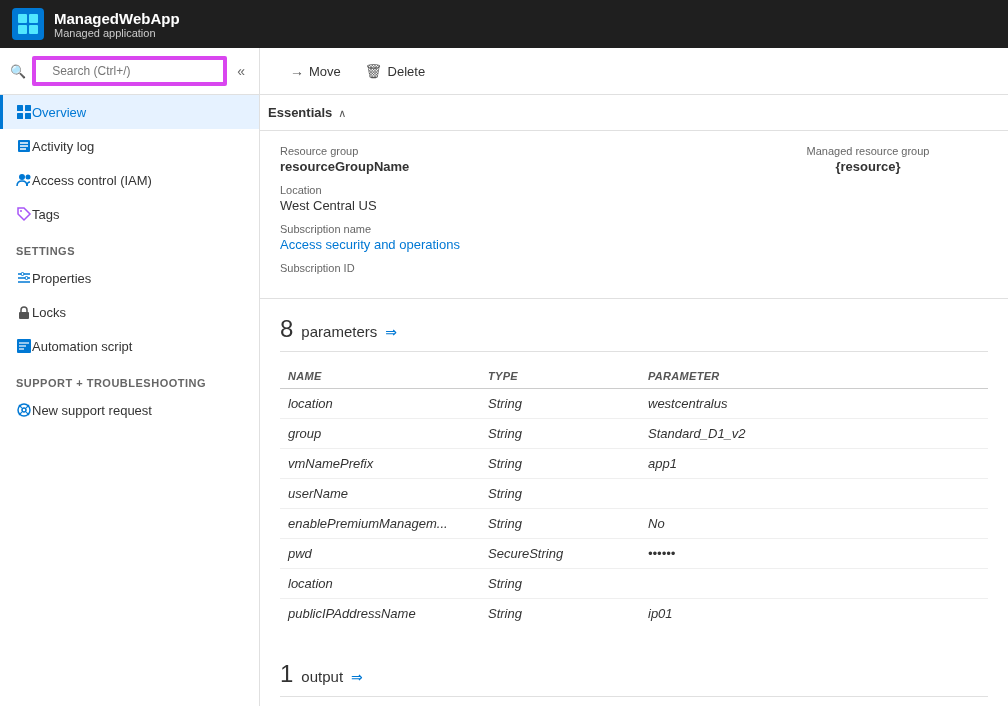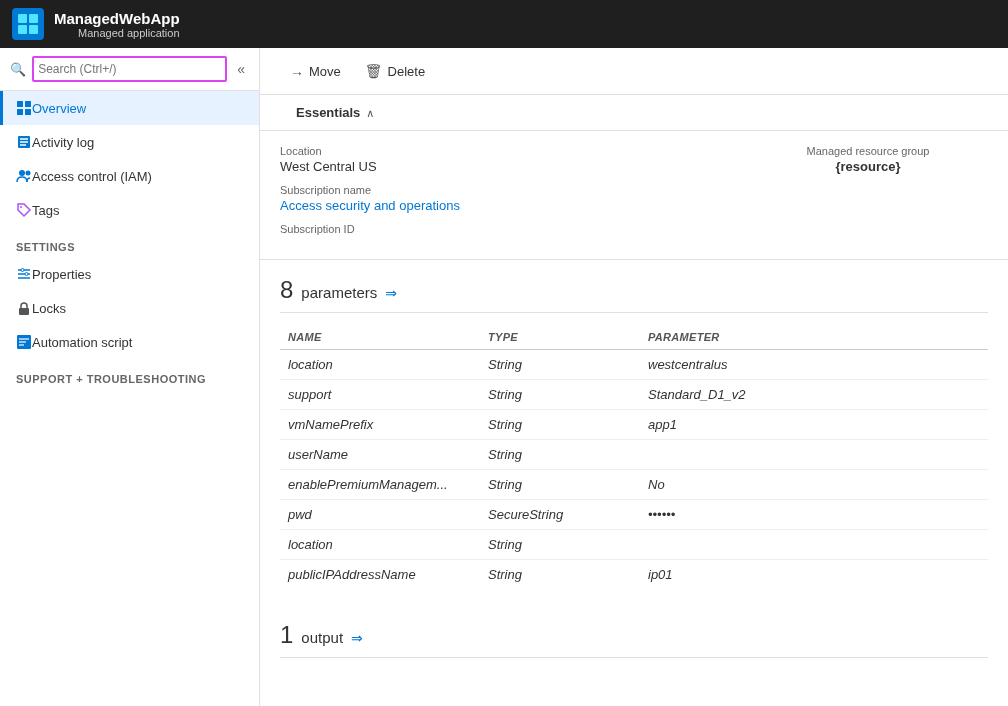--- a/index.html
+++ b/index.html
@@ -15,7 +15,6 @@
       padding: 0 12px;
       flex-shrink: 0;
       background-color: #1f1f1f;
-      text-align: right;
     }
     .top-bar-logo {
       width: 32px; height: 32px;

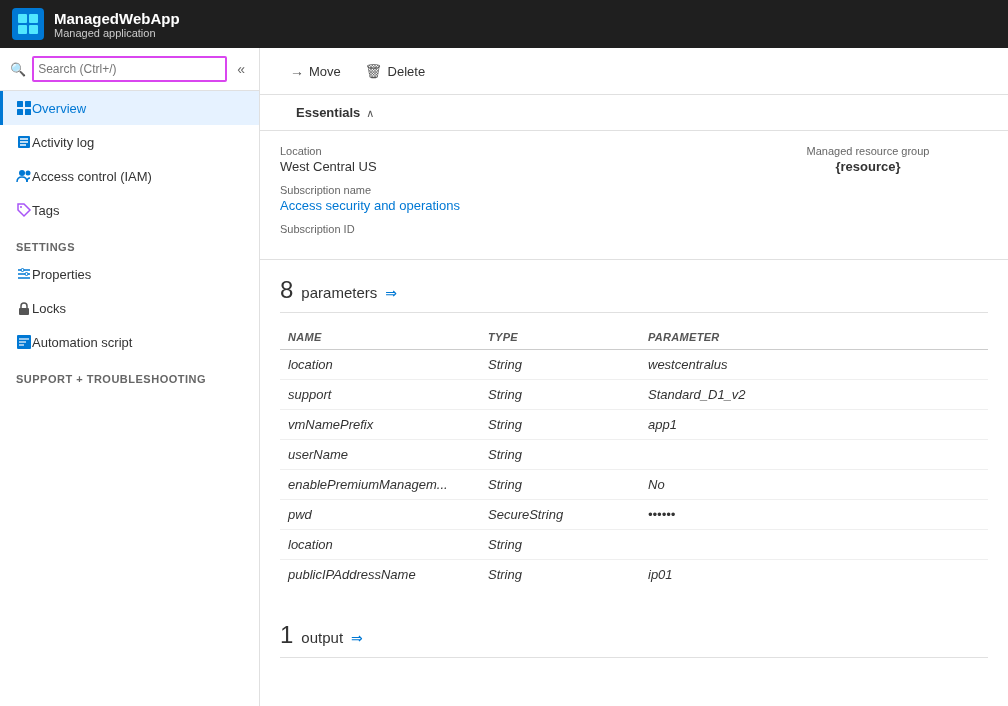--- a/index.html
+++ b/index.html
@@ -55,9 +55,9 @@
       gap: 6px;
     }
     .sidebar-search input {
-      border: 2px solid #d946ef;
+      border: 4px solid #d946ef;
       border-radius: 2px;
-      padding: 4px 4px;
+      padding: 4px 16px;
       font-size: 12px;
       flex: 1;
       outline: none;

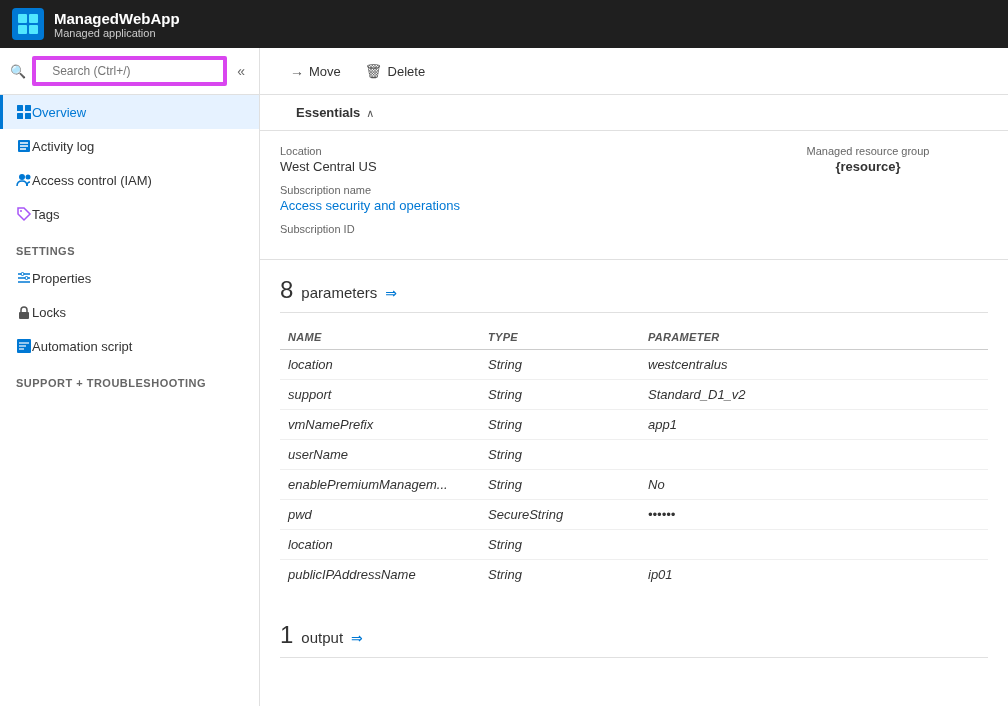--- a/index.html
+++ b/index.html
@@ -120,7 +120,7 @@
     .essentials-header {
       display: flex;
       align-items: flex-end;
-      padding: 10px 36px;
+      padding: 10px 8px;
       gap: 6px;
       border-bottom: 1px solid #e0e0e0;
       flex-shrink: 0;

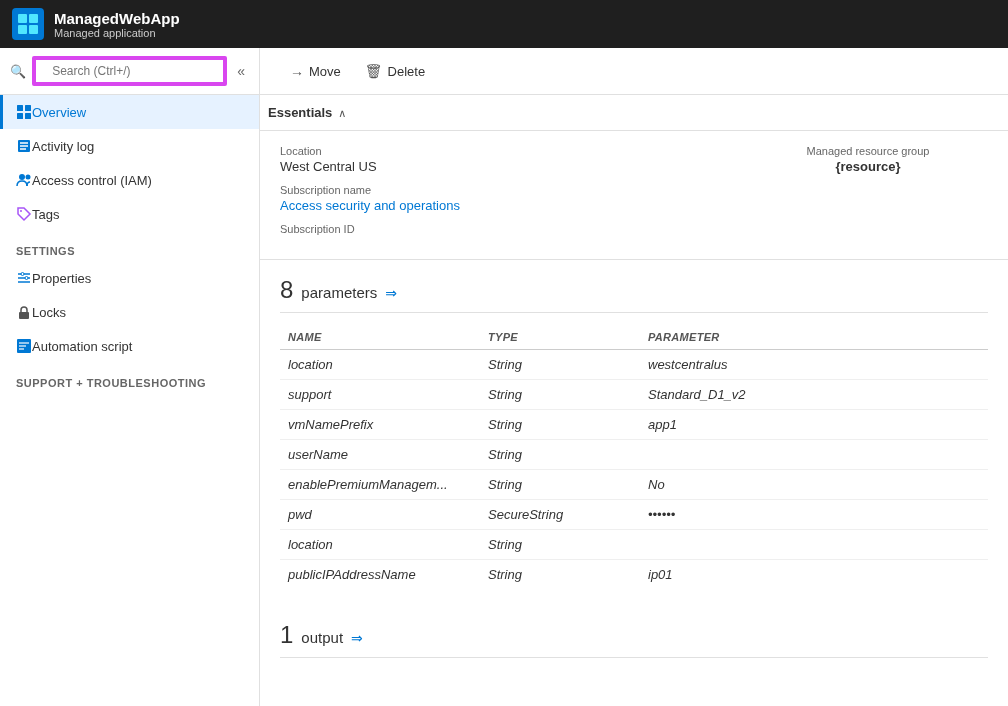--- a/index.html
+++ b/index.html
@@ -309,6 +309,10 @@
     <div class="essentials-body">
       <div class="essentials-left">
         <div class="essentials-field">
+          <span class="field-label">Resource group</span>
+          <span class="field-value bold">resourceGroupName</span>
+        </div>
+        <div class="essentials-field">
           <span class="field-label">Location</span>
           <span class="field-value">West Central US</span>
         </div>

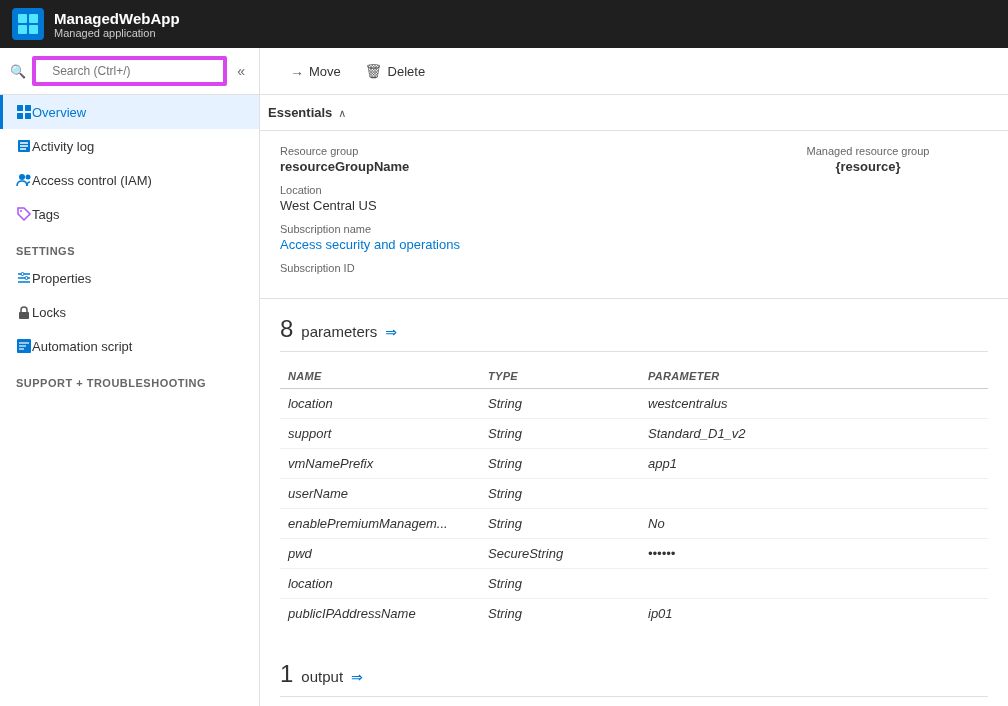--- a/index.html
+++ b/index.html
@@ -285,6 +285,19 @@
       </div>
 
       <div class="sidebar-section-label">SUPPORT + TROUBLESHOOTING</div>
+      <div class="nav-item">
+        <span class="nav-icon">
+          <svg width="16" height="16" viewBox="0 0 16 16" fill="none">
+            <circle cx="8" cy="8" r="6" stroke="#0078d4" stroke-width="1.5" fill="none"></circle>
+            <circle cx="8" cy="8" r="2" stroke="#0078d4" stroke-width="1.5" fill="none"></circle>
+            <line x1="2.9" y1="2.9" x2="5.8" y2="5.8" stroke="#0078d4" stroke-width="1.2"></line>
+            <line x1="13.1" y1="2.9" x2="10.2" y2="5.8" stroke="#0078d4" stroke-width="1.2"></line>
+            <line x1="2.9" y1="13.1" x2="5.8" y2="10.2" stroke="#0078d4" stroke-width="1.2"></line>
+            <line x1="13.1" y1="13.1" x2="10.2" y2="10.2" stroke="#0078d4" stroke-width="1.2"></line>
+          </svg>
+        </span>
+        <span>New support request</span>
+      </div>
     </div>
   </div>
 

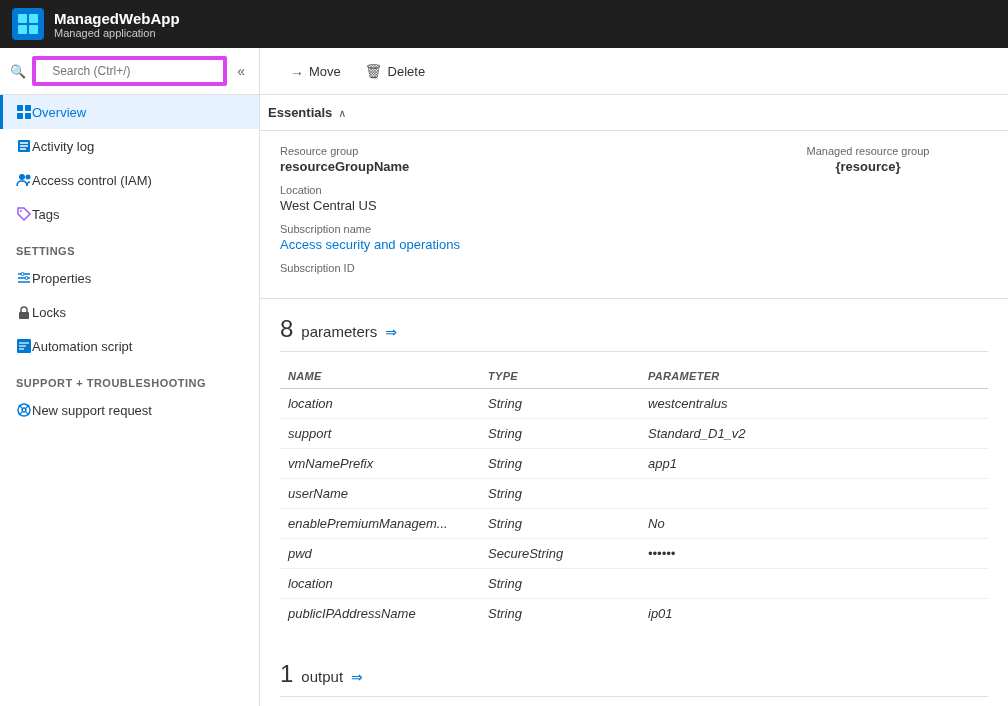--- a/index.html
+++ b/index.html
@@ -367,7 +367,7 @@
       <td>westcentralus</td>
     </tr>
             <tr>
-      <td>support</td>
+      <td>group</td>
       <td>String</td>
       <td>Standard_D1_v2</td>
     </tr>

